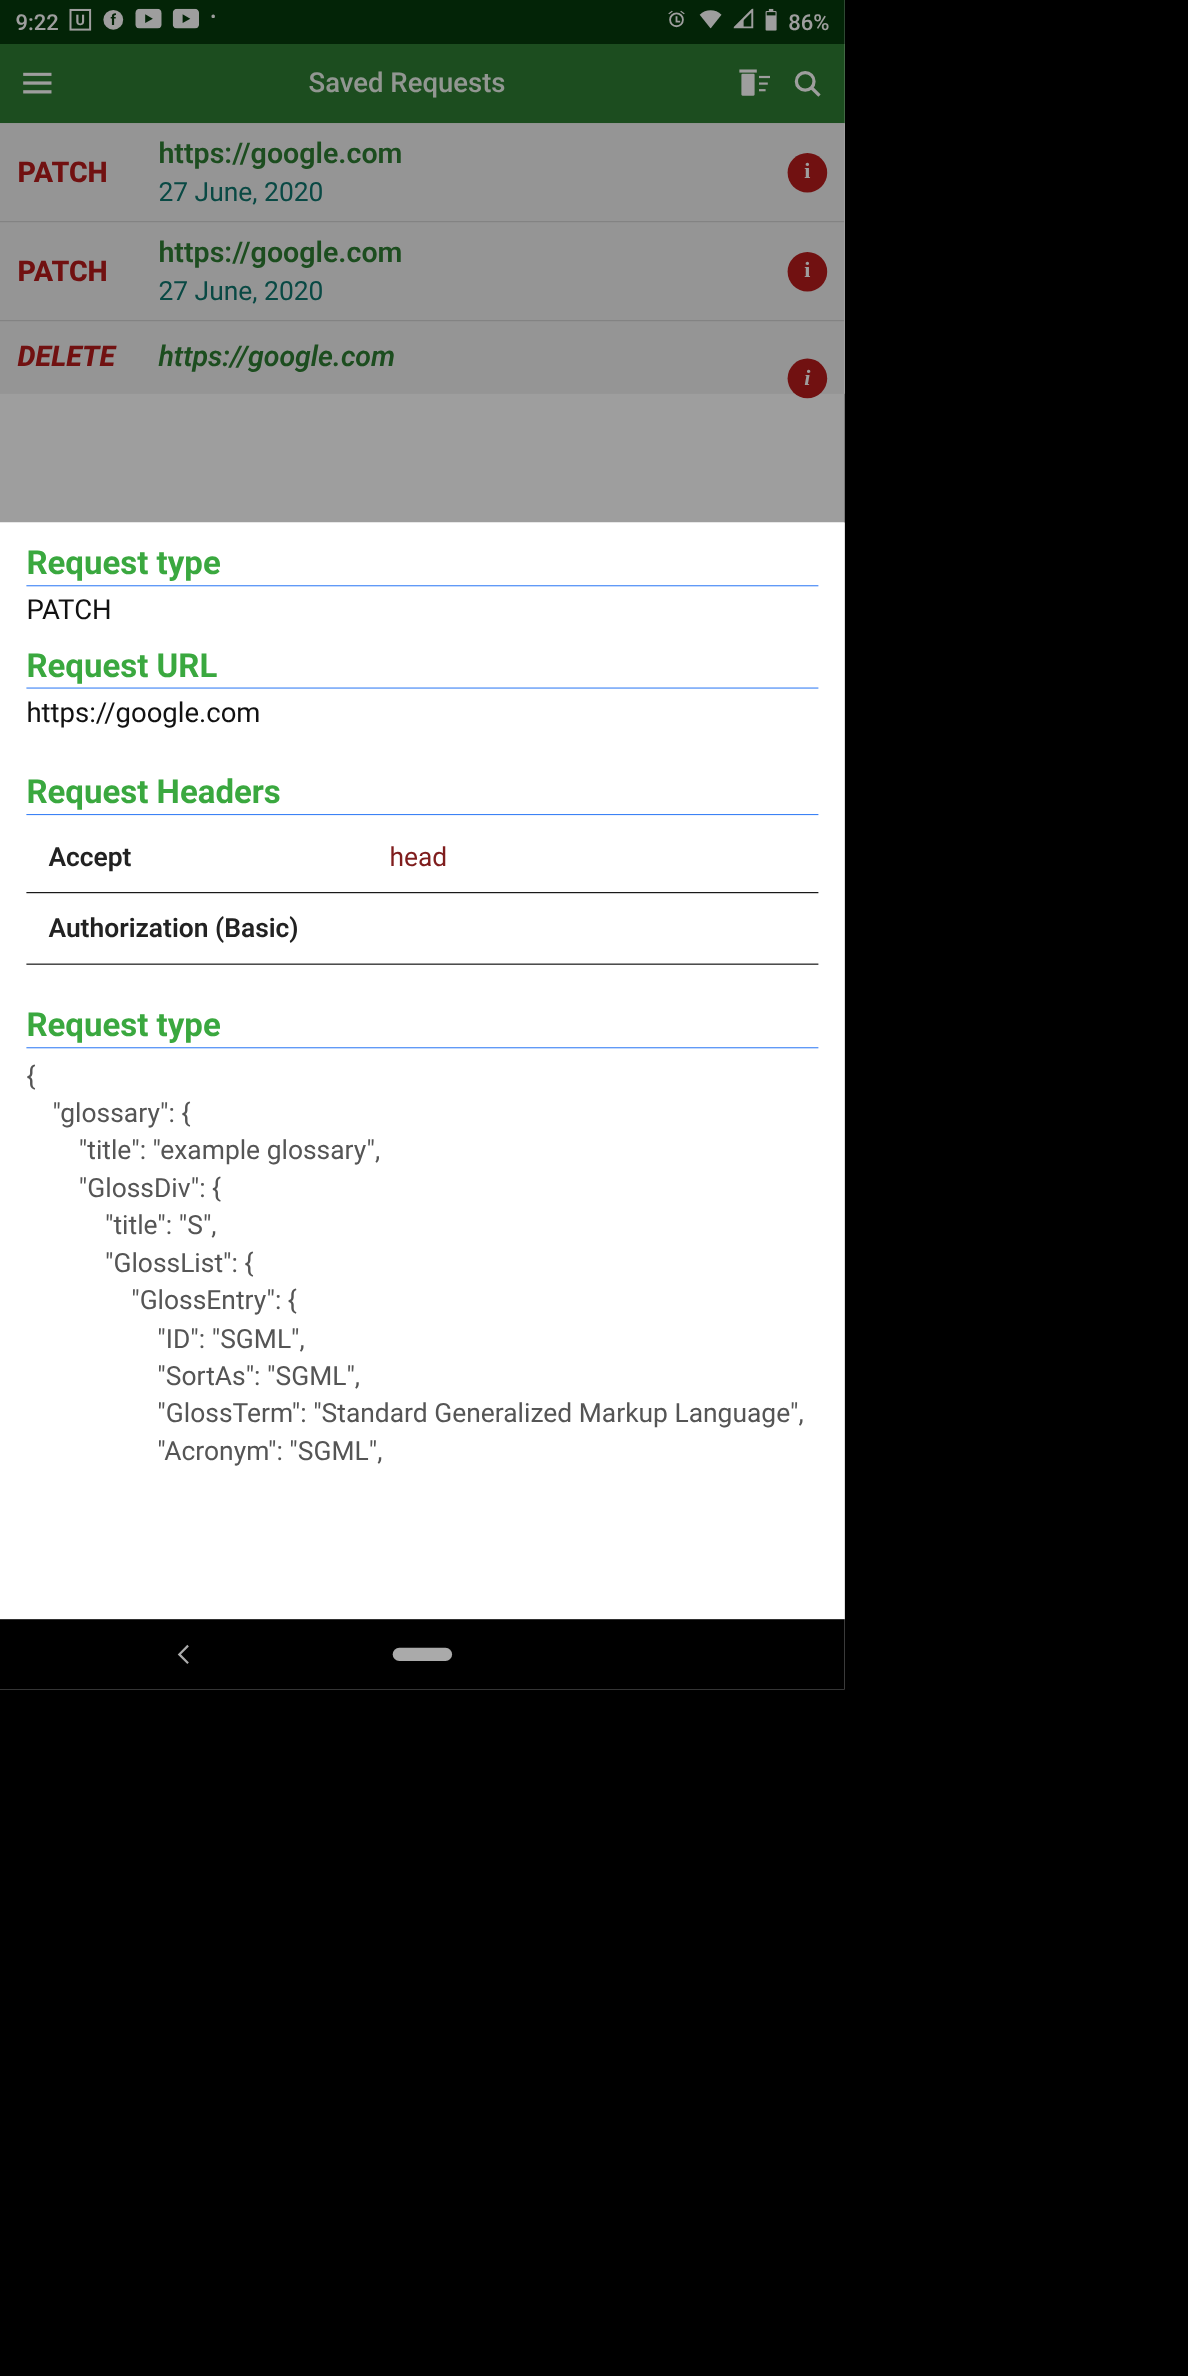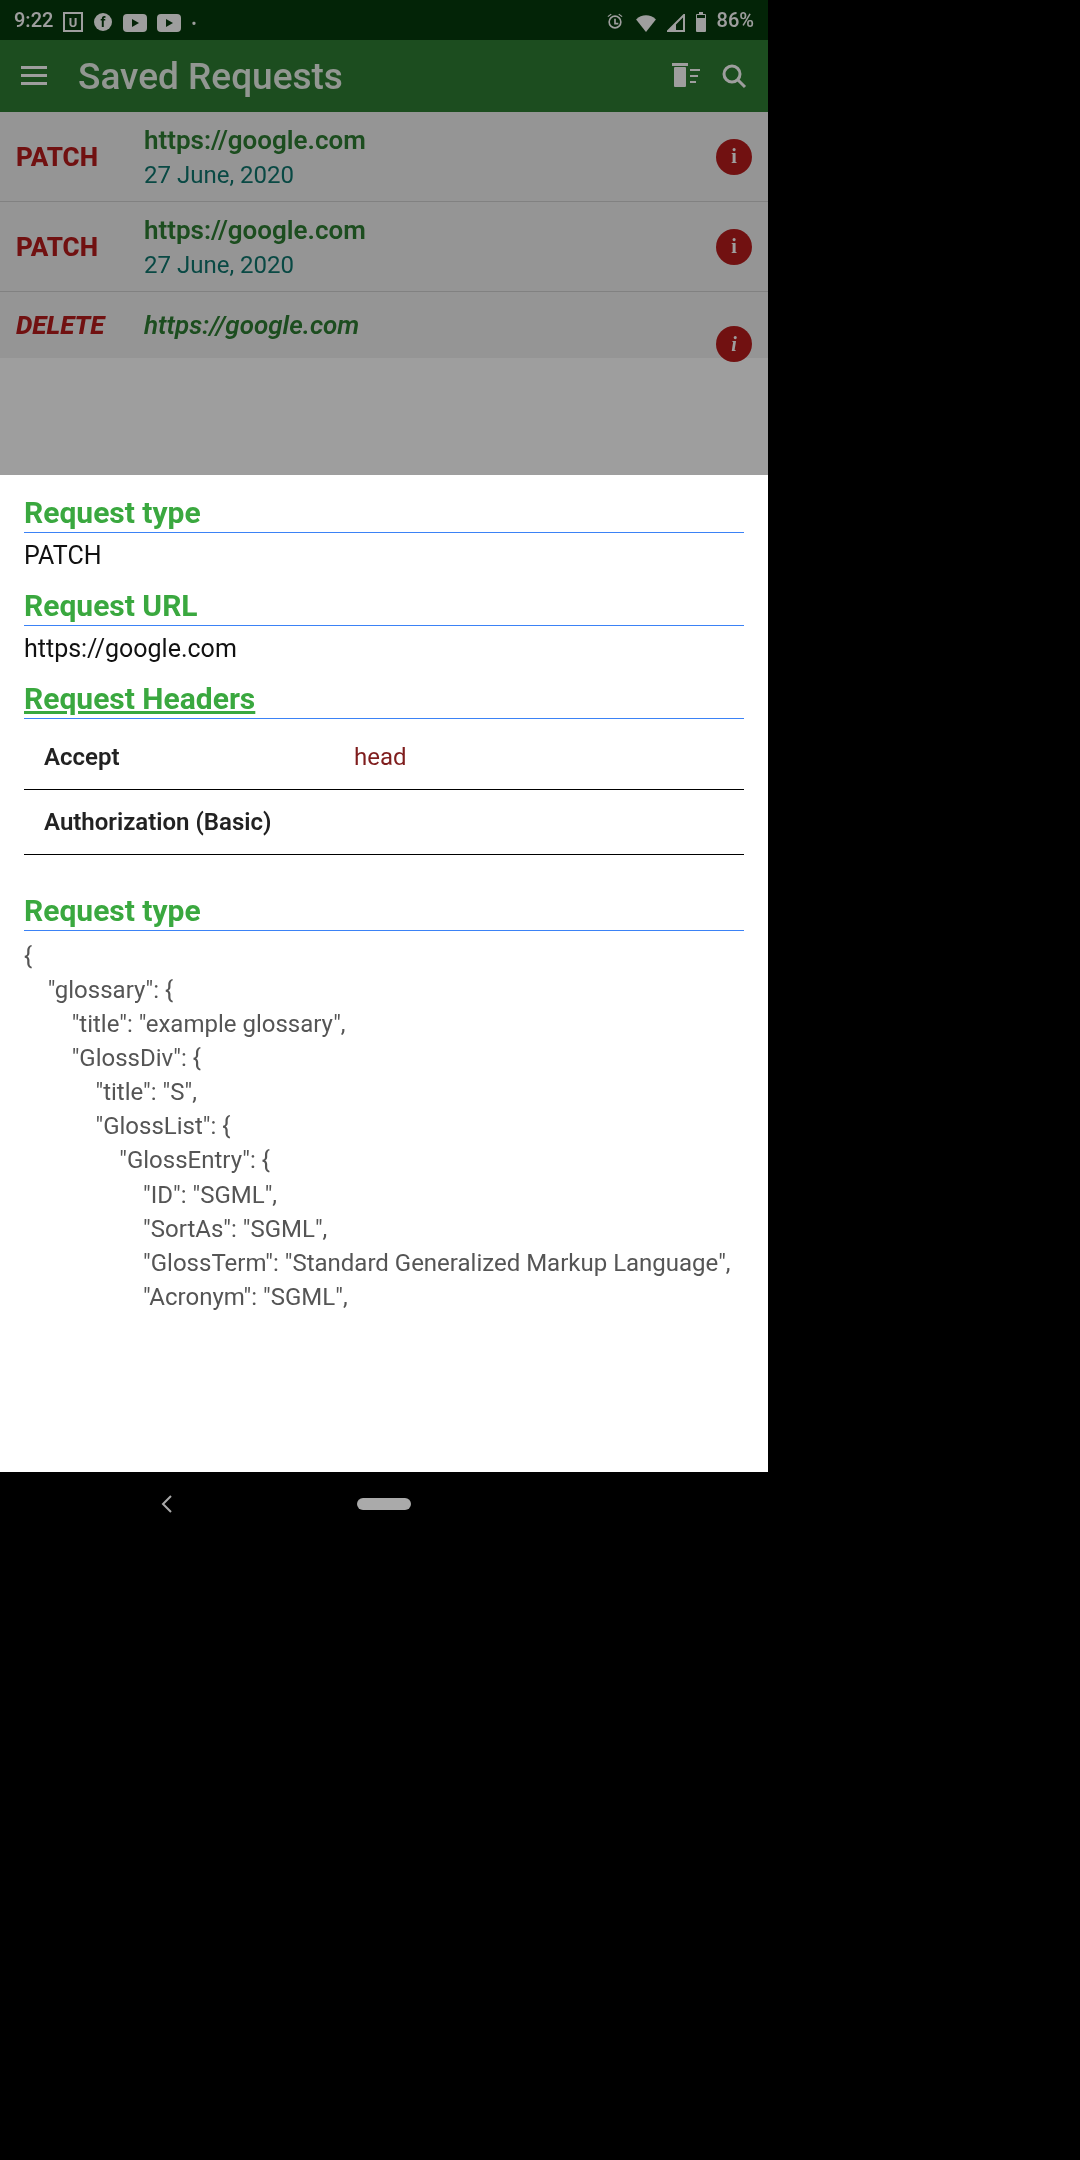--- a/index.html
+++ b/index.html
@@ -13,7 +13,7 @@
     display: flex; justify-content: space-between; align-items: center;
     padding: 0 14px; font-size: 20px; font-weight: 500;
   }
-  .statusbar .left, .statusbar .right { display: flex; align-items: flex-end; gap: 10px; }
+  .statusbar .left, .statusbar .right { display: flex; align-items: flex-start; gap: 10px; }
   .statusbar .icon-slot { display: inline-flex; align-items: center; justify-content: center; }
 
   

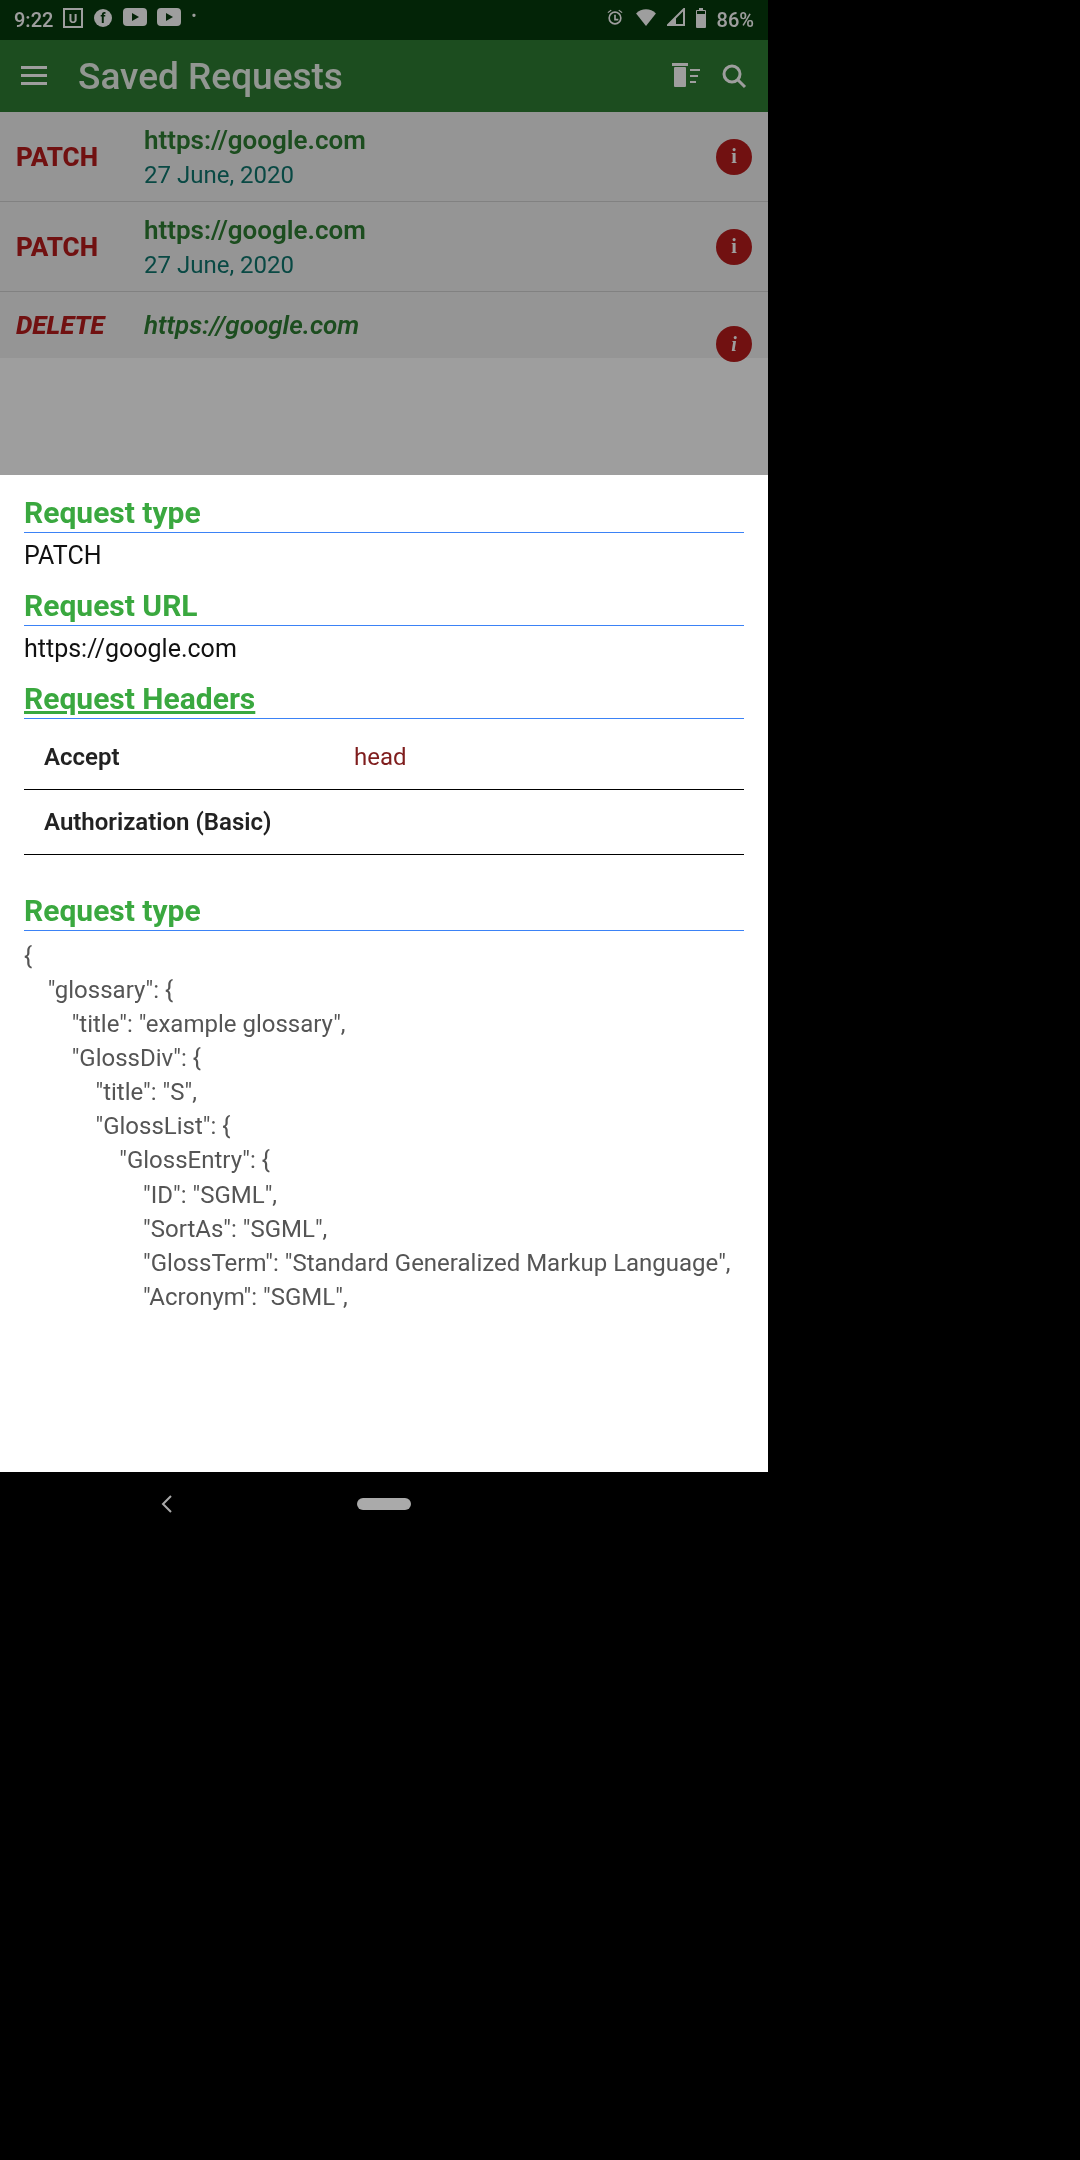--- a/index.html
+++ b/index.html
@@ -24,7 +24,7 @@
   .appbar .menu-btn, .appbar .trash-btn, .appbar .search-btn {
     width: 48px; height: 48px; display: flex; align-items: center; justify-content: center;
   }
-  .appbar .title { flex: 1; font-size: 37px; font-weight: 500; padding-left: 20px; color: #ecf4ec; }
+  .appbar .title { flex: 1; font-size: 25px; font-weight: 500; padding-left: 20px; color: #ecf4ec; text-align: center; }
 
   
   .list { background: #f1f1f1; }

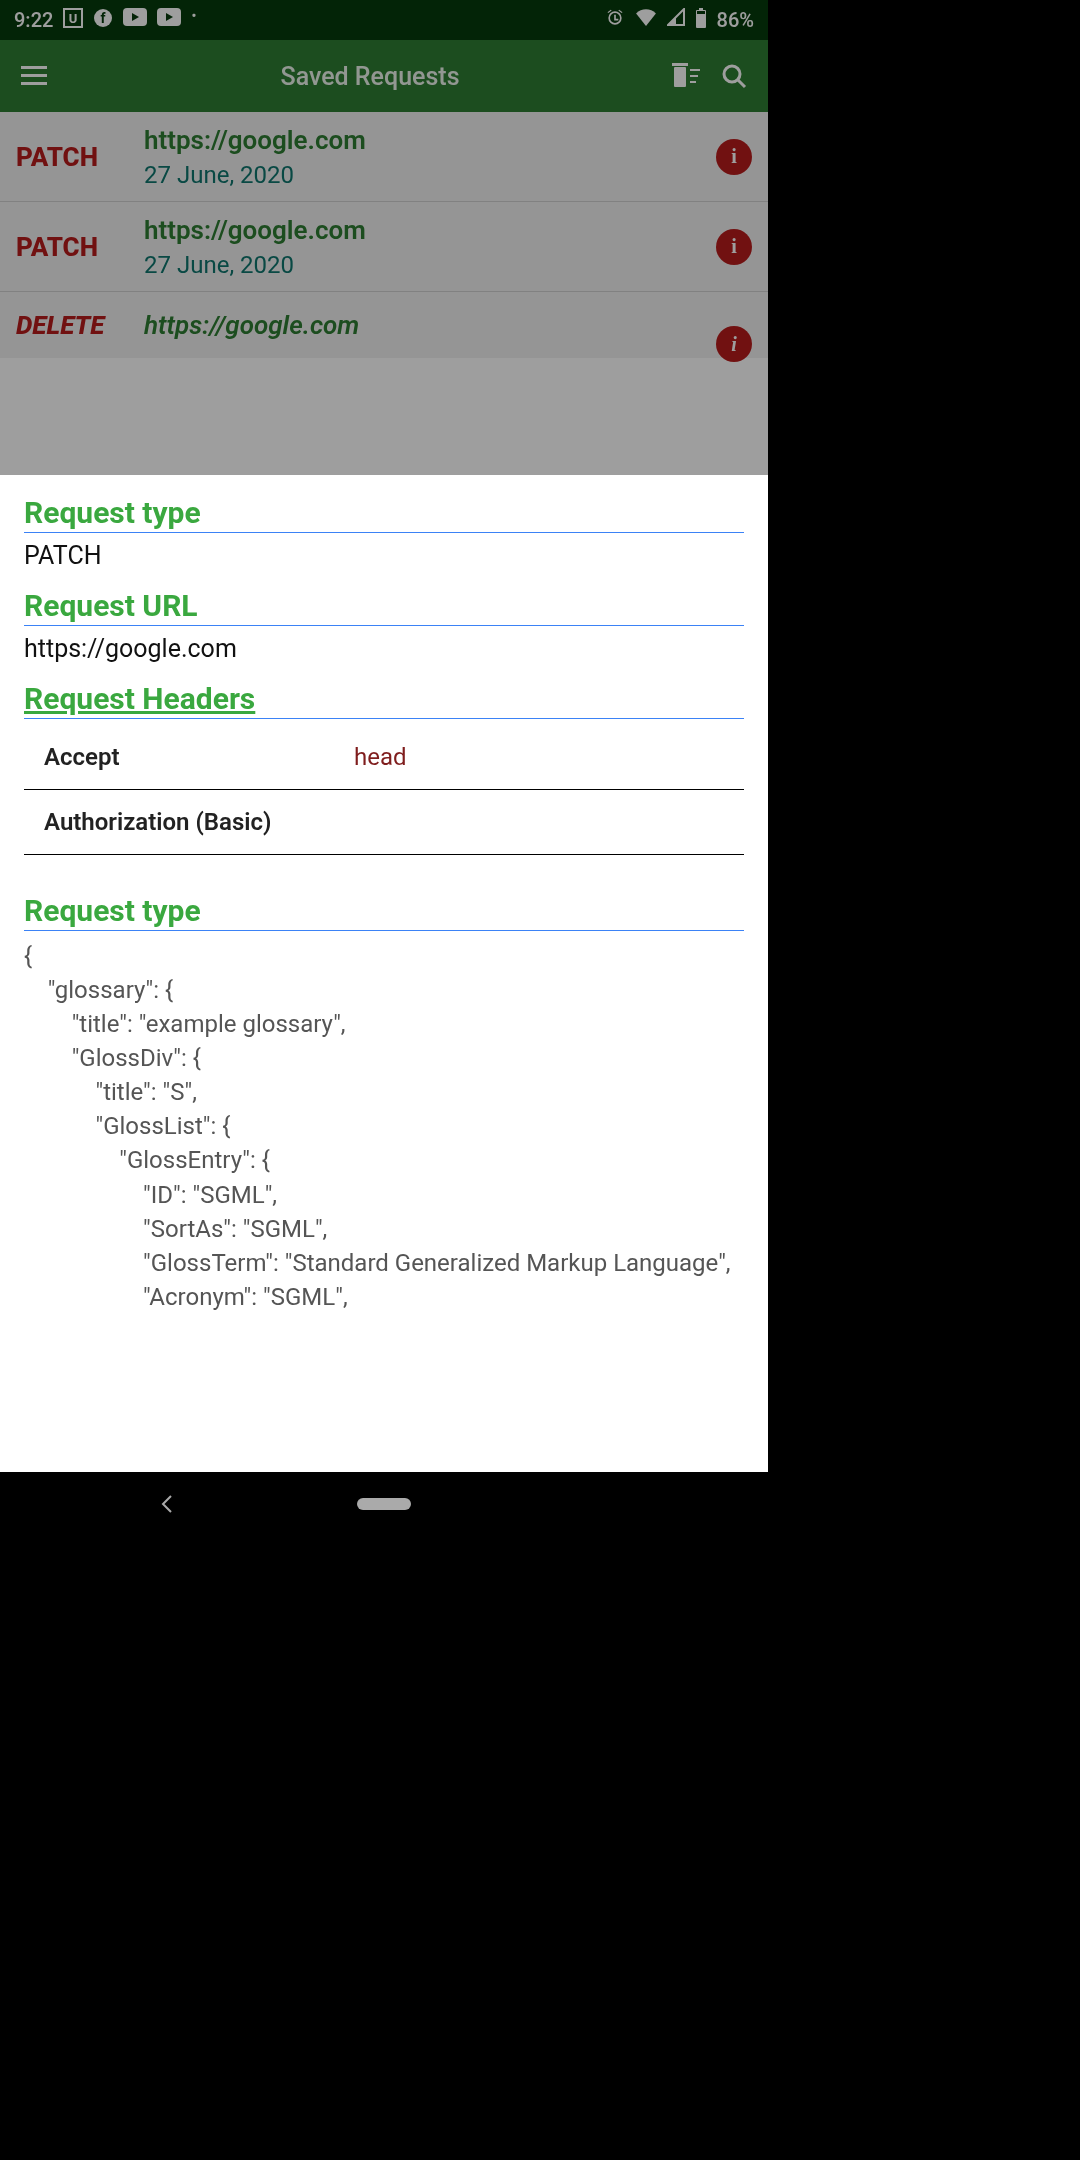--- a/index.html
+++ b/index.html
@@ -213,7 +213,7 @@
     <div class="sect-title" style="">Request URL</div>
     <div class="sect-value">https://google.com</div>
 
-    <div class="sect-title" style="margin-top:18px;text-decoration:underline;">Request Headers</div>
+    <div class="sect-title" style="margin-top:40px;">Request Headers</div>
     <div class="headers-table">
       <div class="hrow">
         <div class="hkey">Accept</div>

